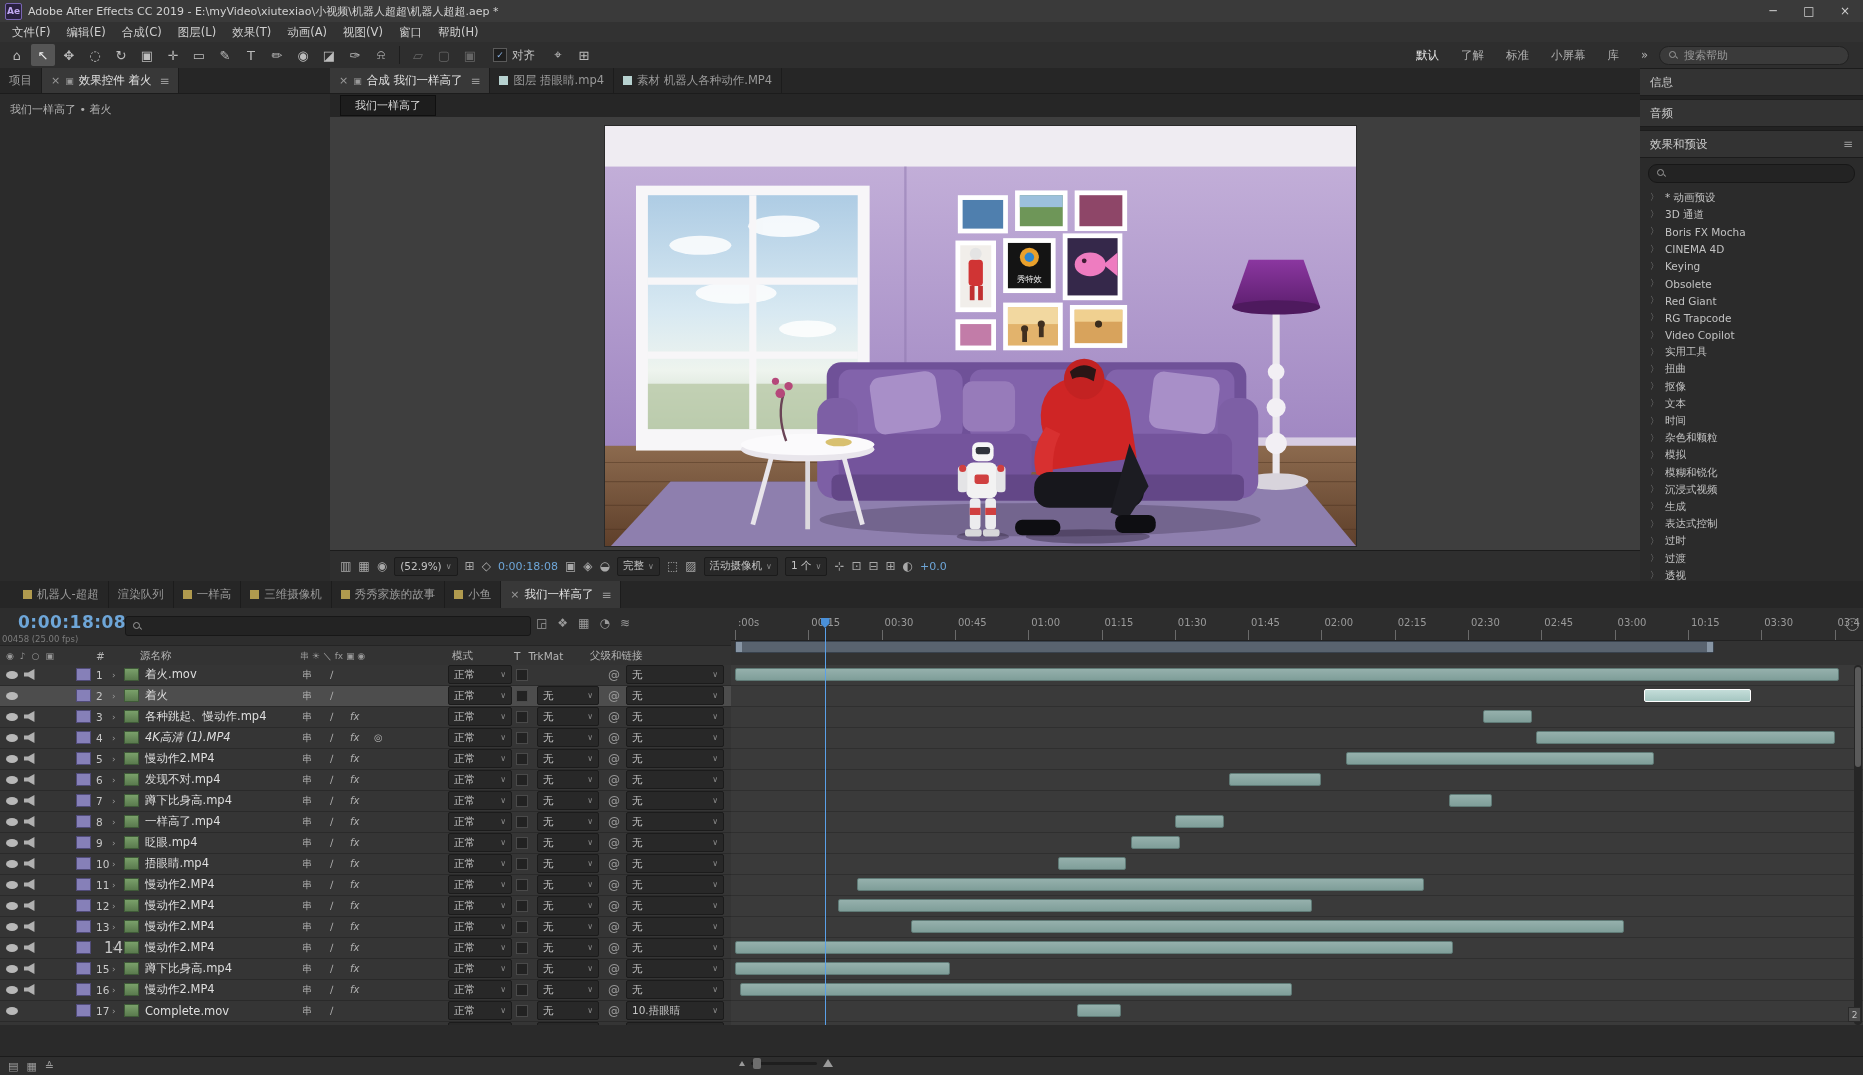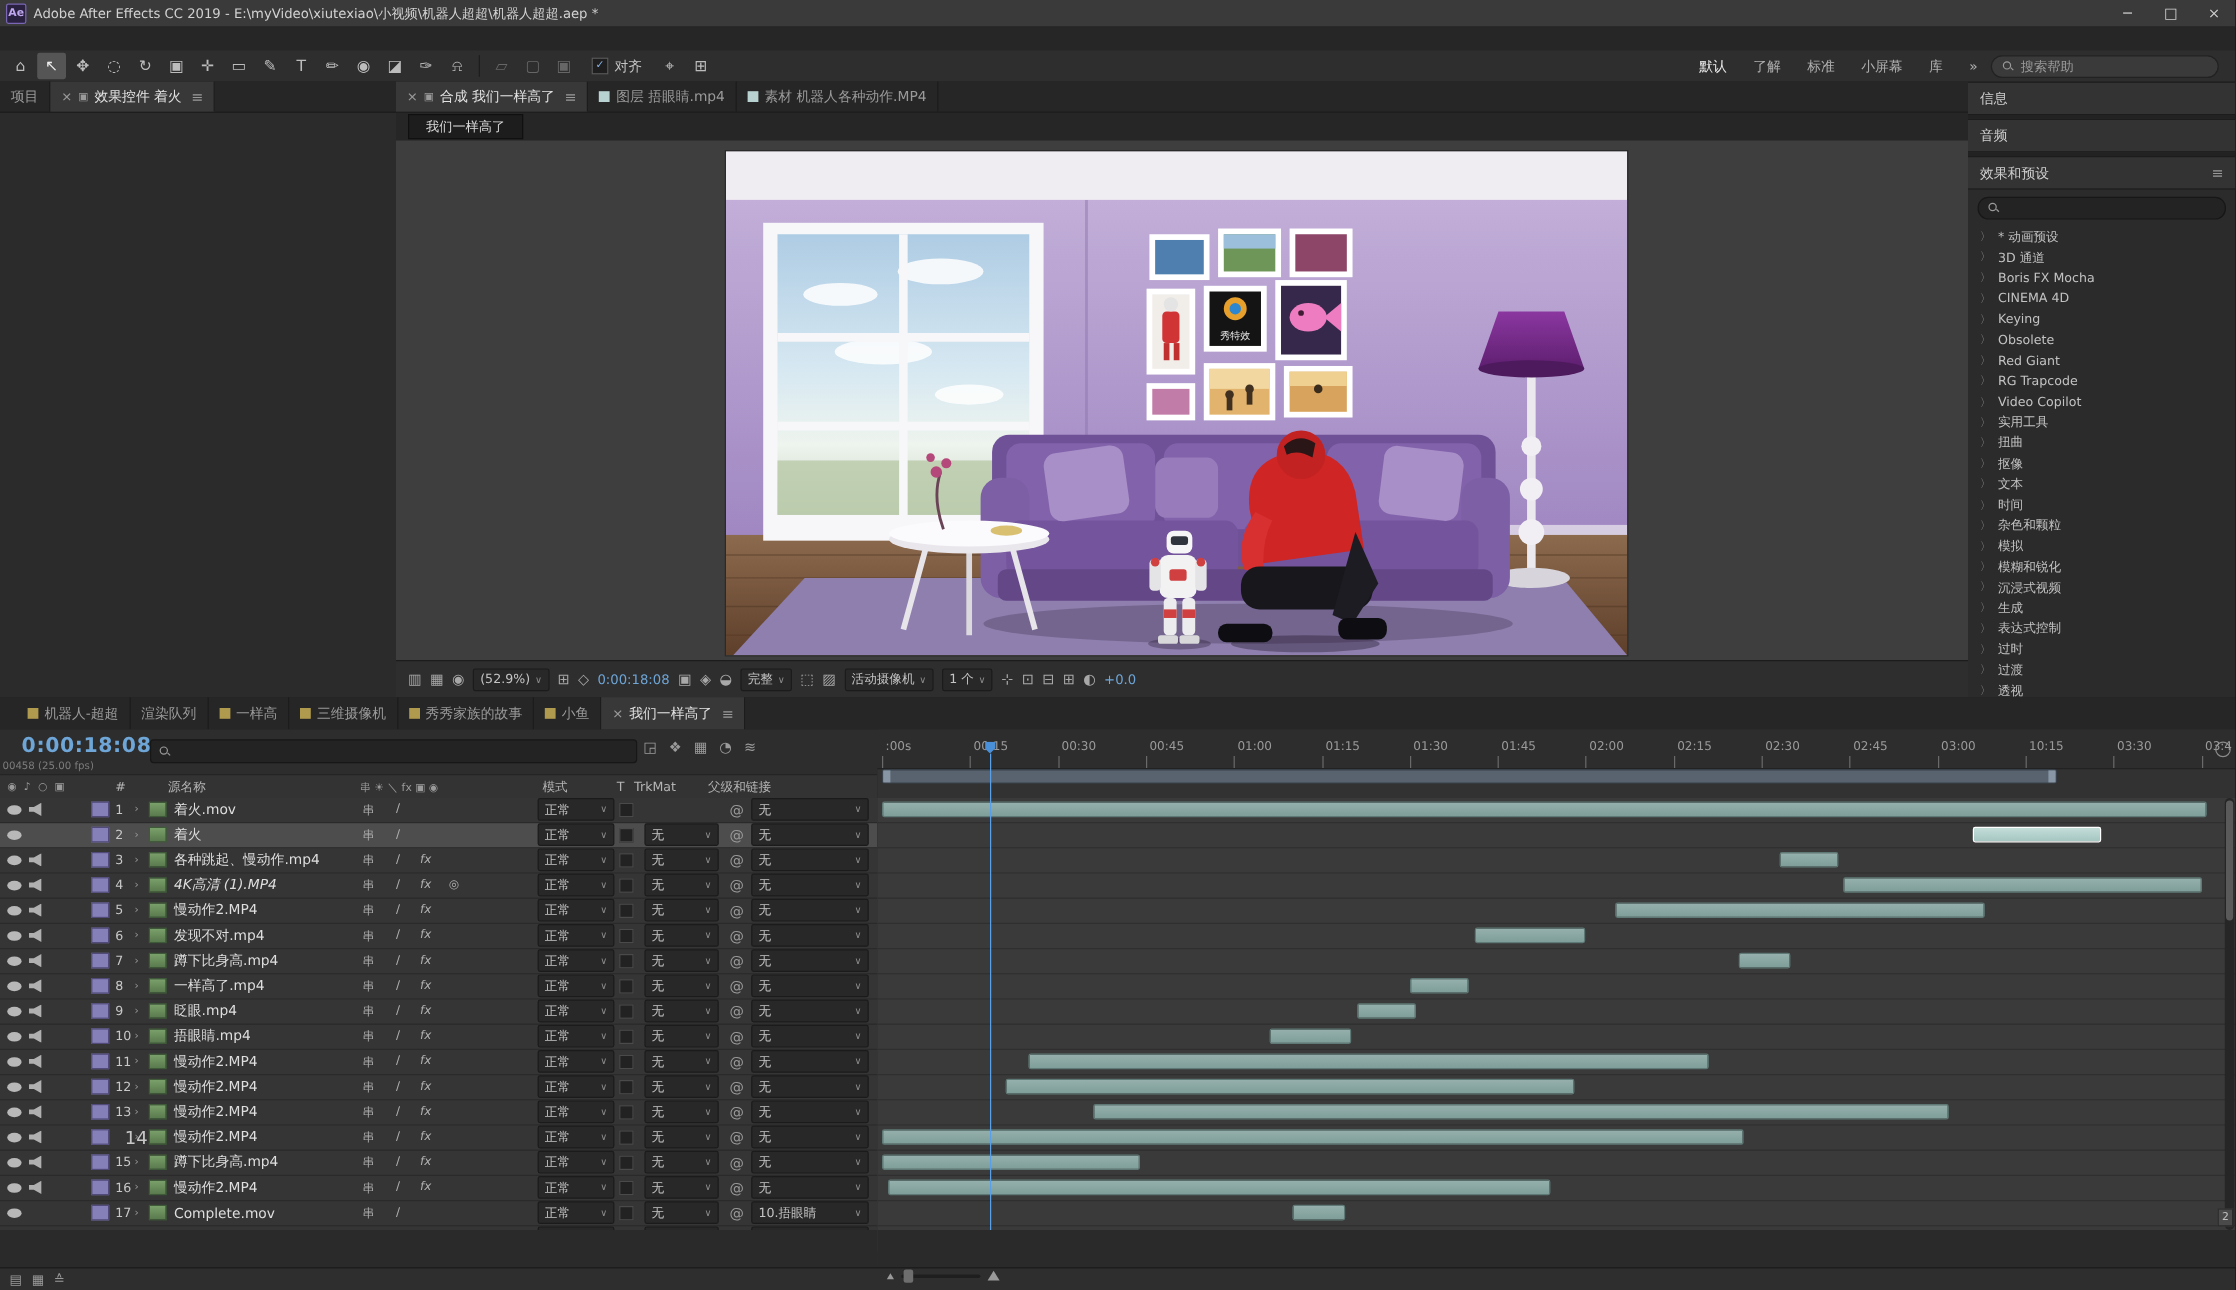--- a/index.html
+++ b/index.html
@@ -130,6 +130,17 @@
     </div>
   </div>
 
+  <div class="menubar" id="menu-bar">
+      <span class="menu-item">文件(F)</span>
+      <span class="menu-item">编辑(E)</span>
+      <span class="menu-item">合成(C)</span>
+      <span class="menu-item">图层(L)</span>
+      <span class="menu-item">效果(T)</span>
+      <span class="menu-item">动画(A)</span>
+      <span class="menu-item">视图(V)</span>
+      <span class="menu-item">窗口</span>
+      <span class="menu-item">帮助(H)</span>
+    </div>
 
   <div class="toolbar">
     <span id="tool-strip" style="display:flex;align-items:center;">

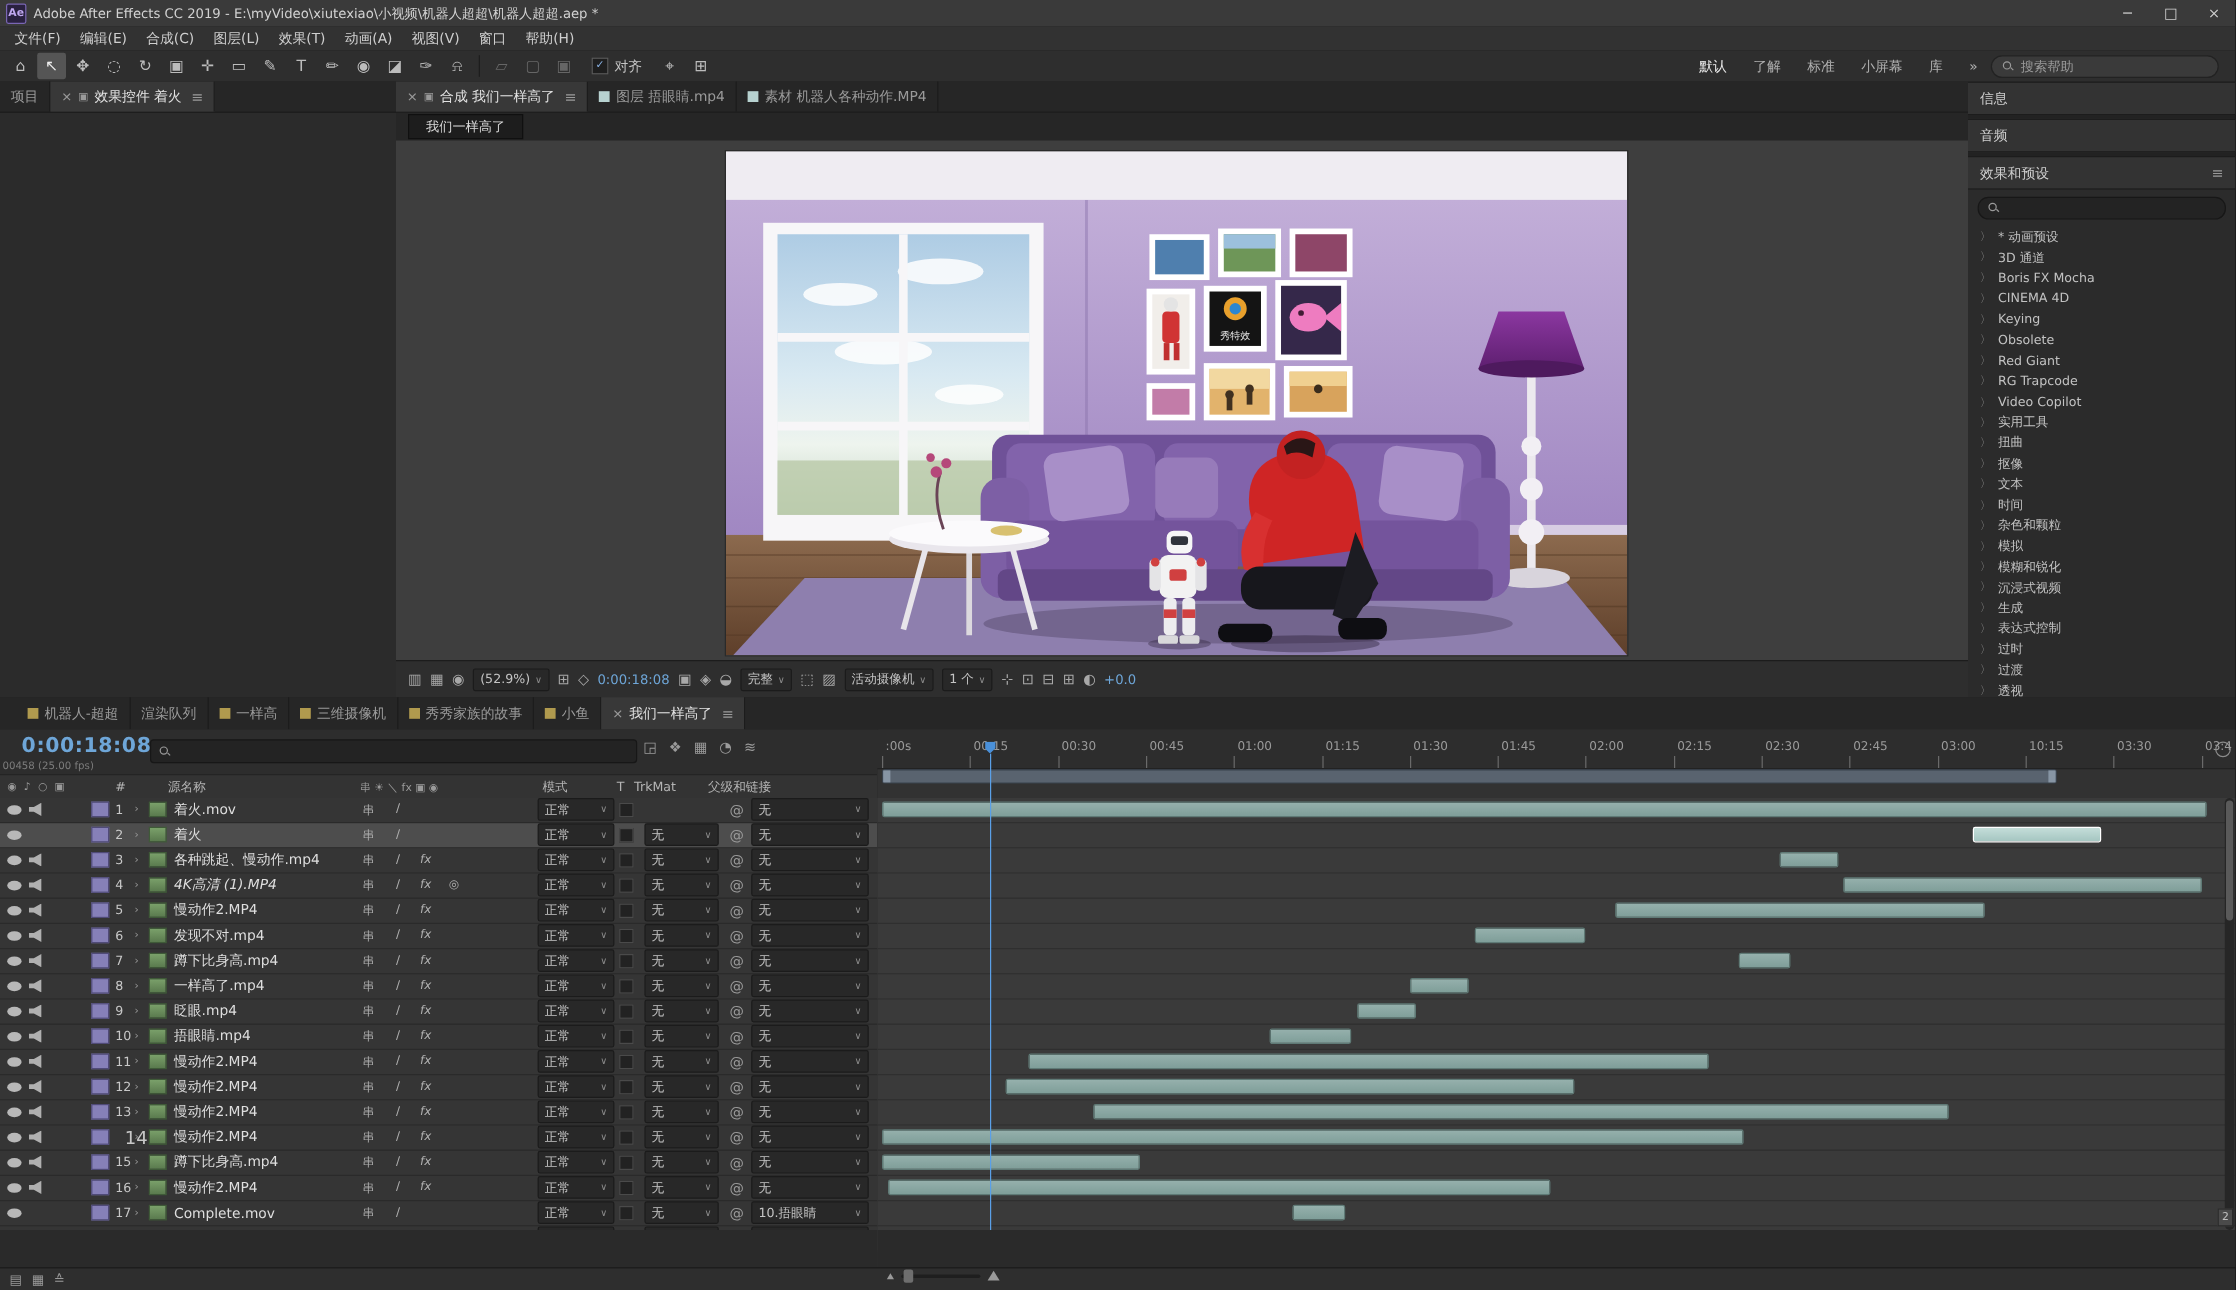--- a/index.html
+++ b/index.html
@@ -201,6 +201,7 @@
         <span class="tab-menu">≡</span>
       </div>
     </div>
+    <div style="padding:8px 10px;font-size:11px;color:#b0b0b0;">我们一样高了 • 着火</div>
   </div>
 
   <div class="panel" style="left:330px;top:68px;width:1310px;height:513px;">

